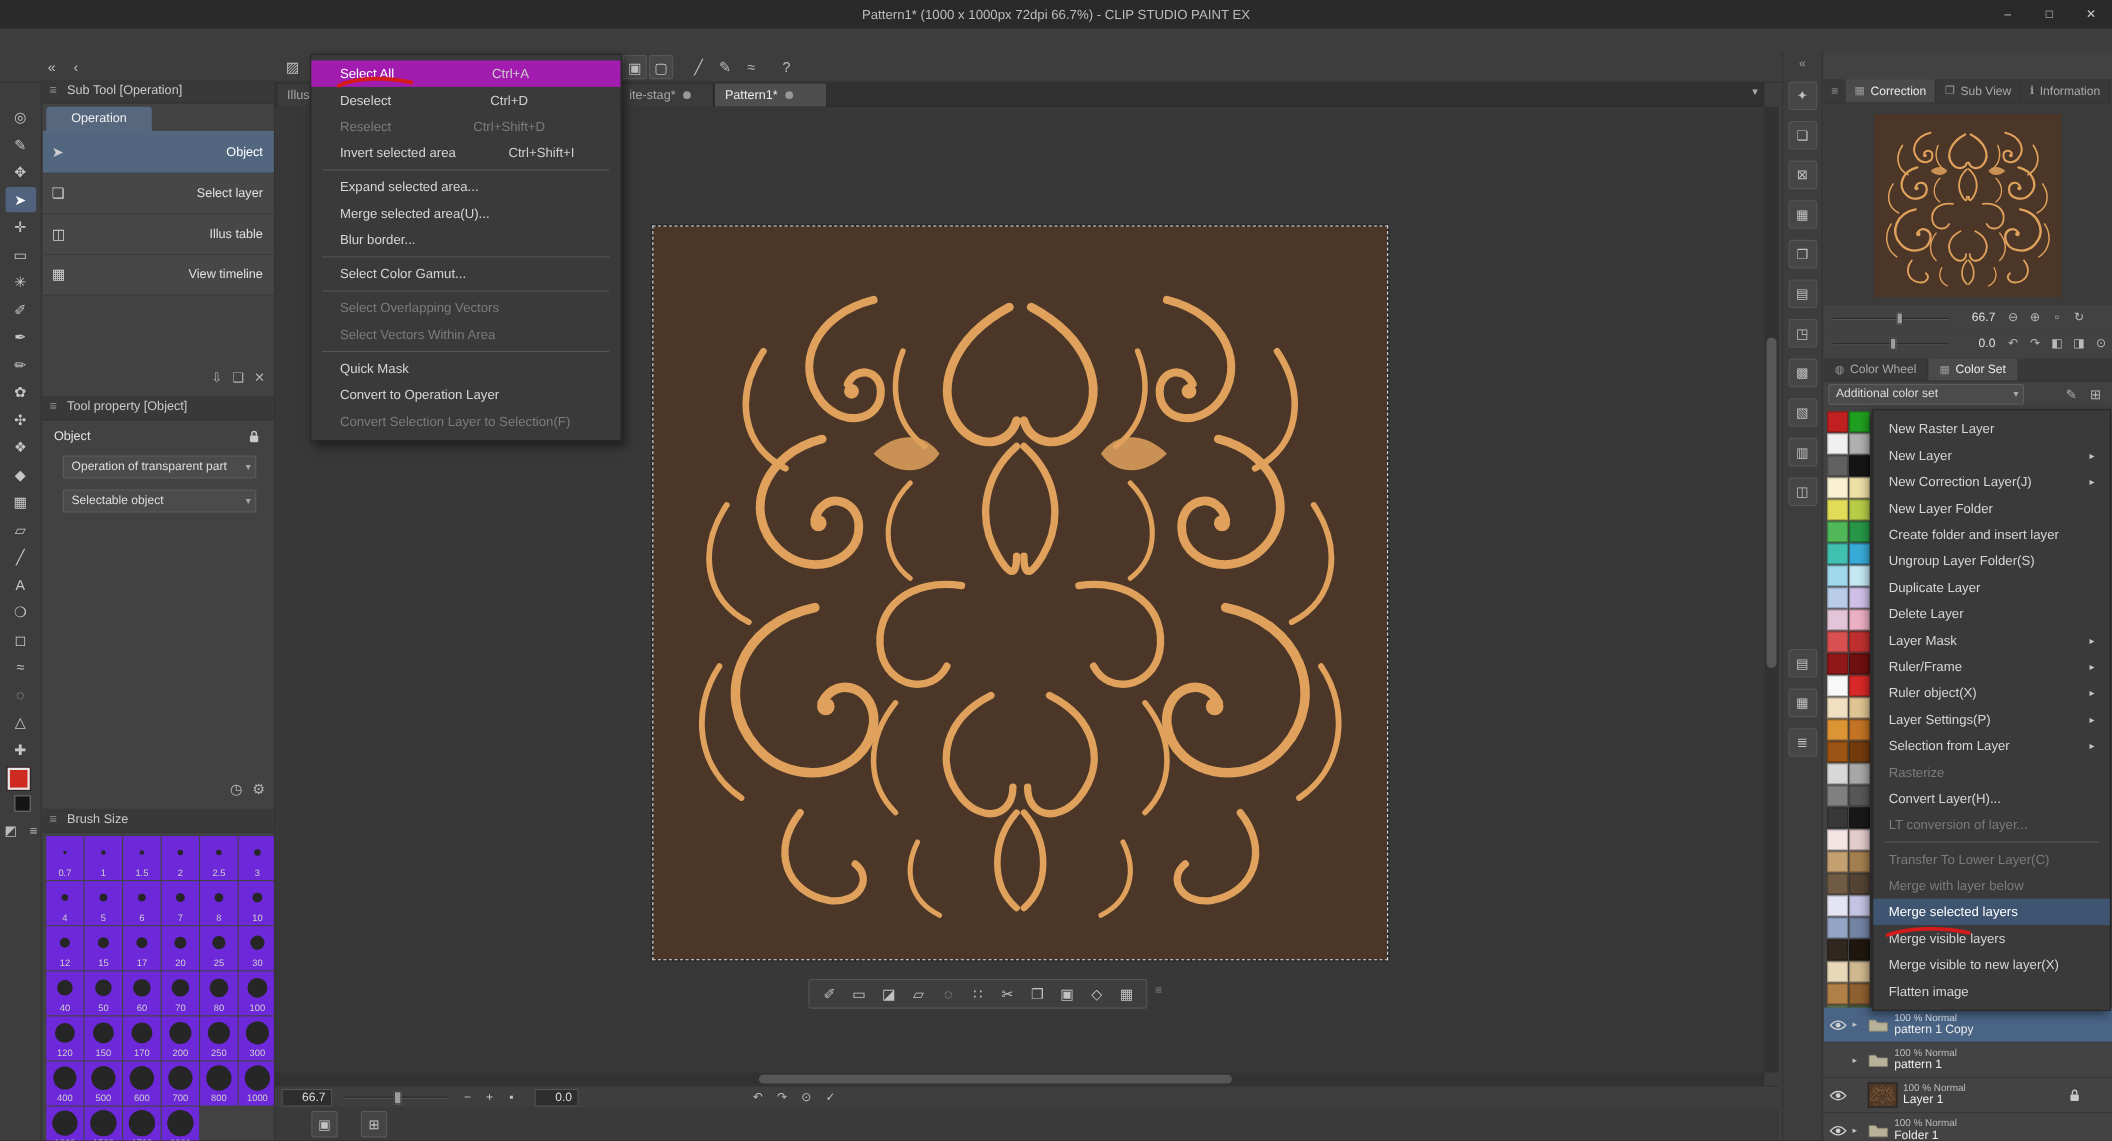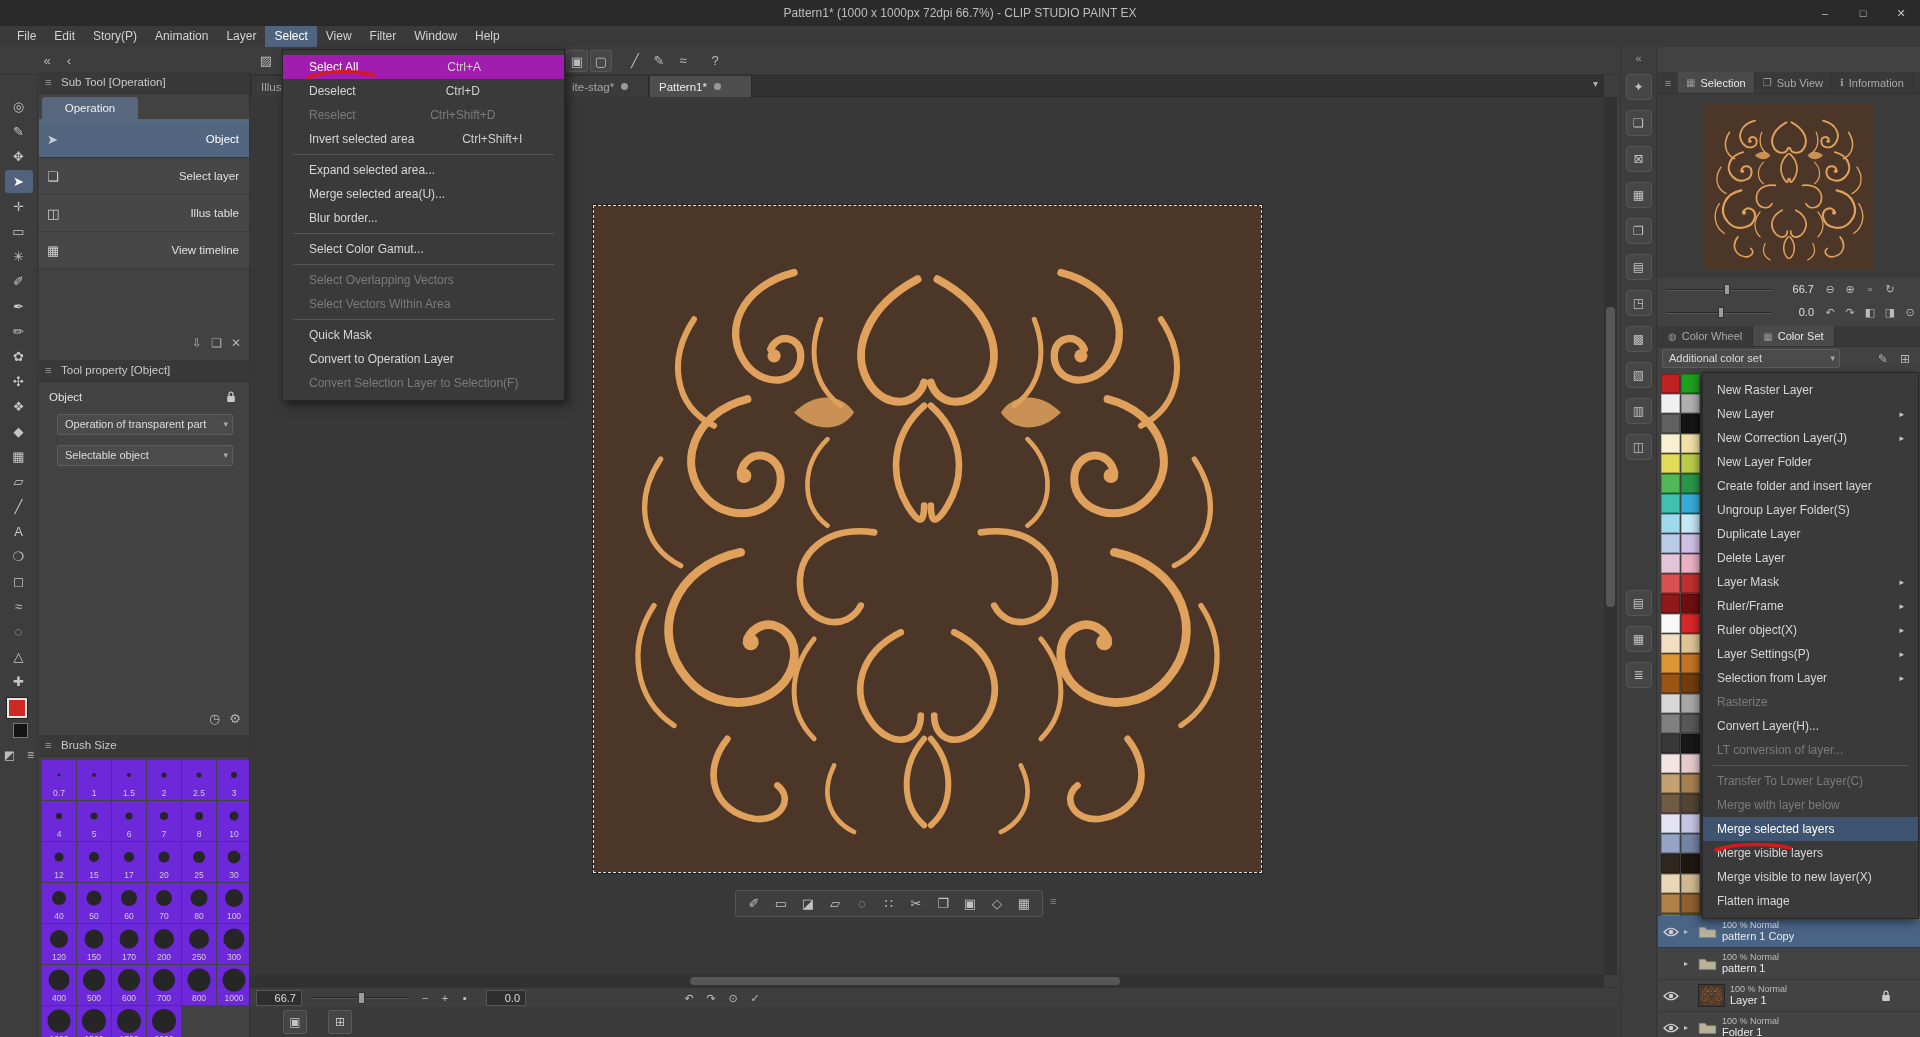--- a/index.html
+++ b/index.html
@@ -211,18 +211,6 @@
     </div>
   </div>
 
-  <div class="menubar">
-    <span class="mitem">File</span>
-    <span class="mitem">Edit</span>
-    <span class="mitem">Story(P)</span>
-    <span class="mitem">Animation</span>
-    <span class="mitem">Layer</span>
-    <span class="mitem active">Select</span>
-    <span class="mitem">View</span>
-    <span class="mitem">Filter</span>
-    <span class="mitem">Window</span>
-    <span class="mitem">Help</span>
-  </div>
 
   <div class="toolbar">
     <span class="tbico" style="left:36px">«</span>

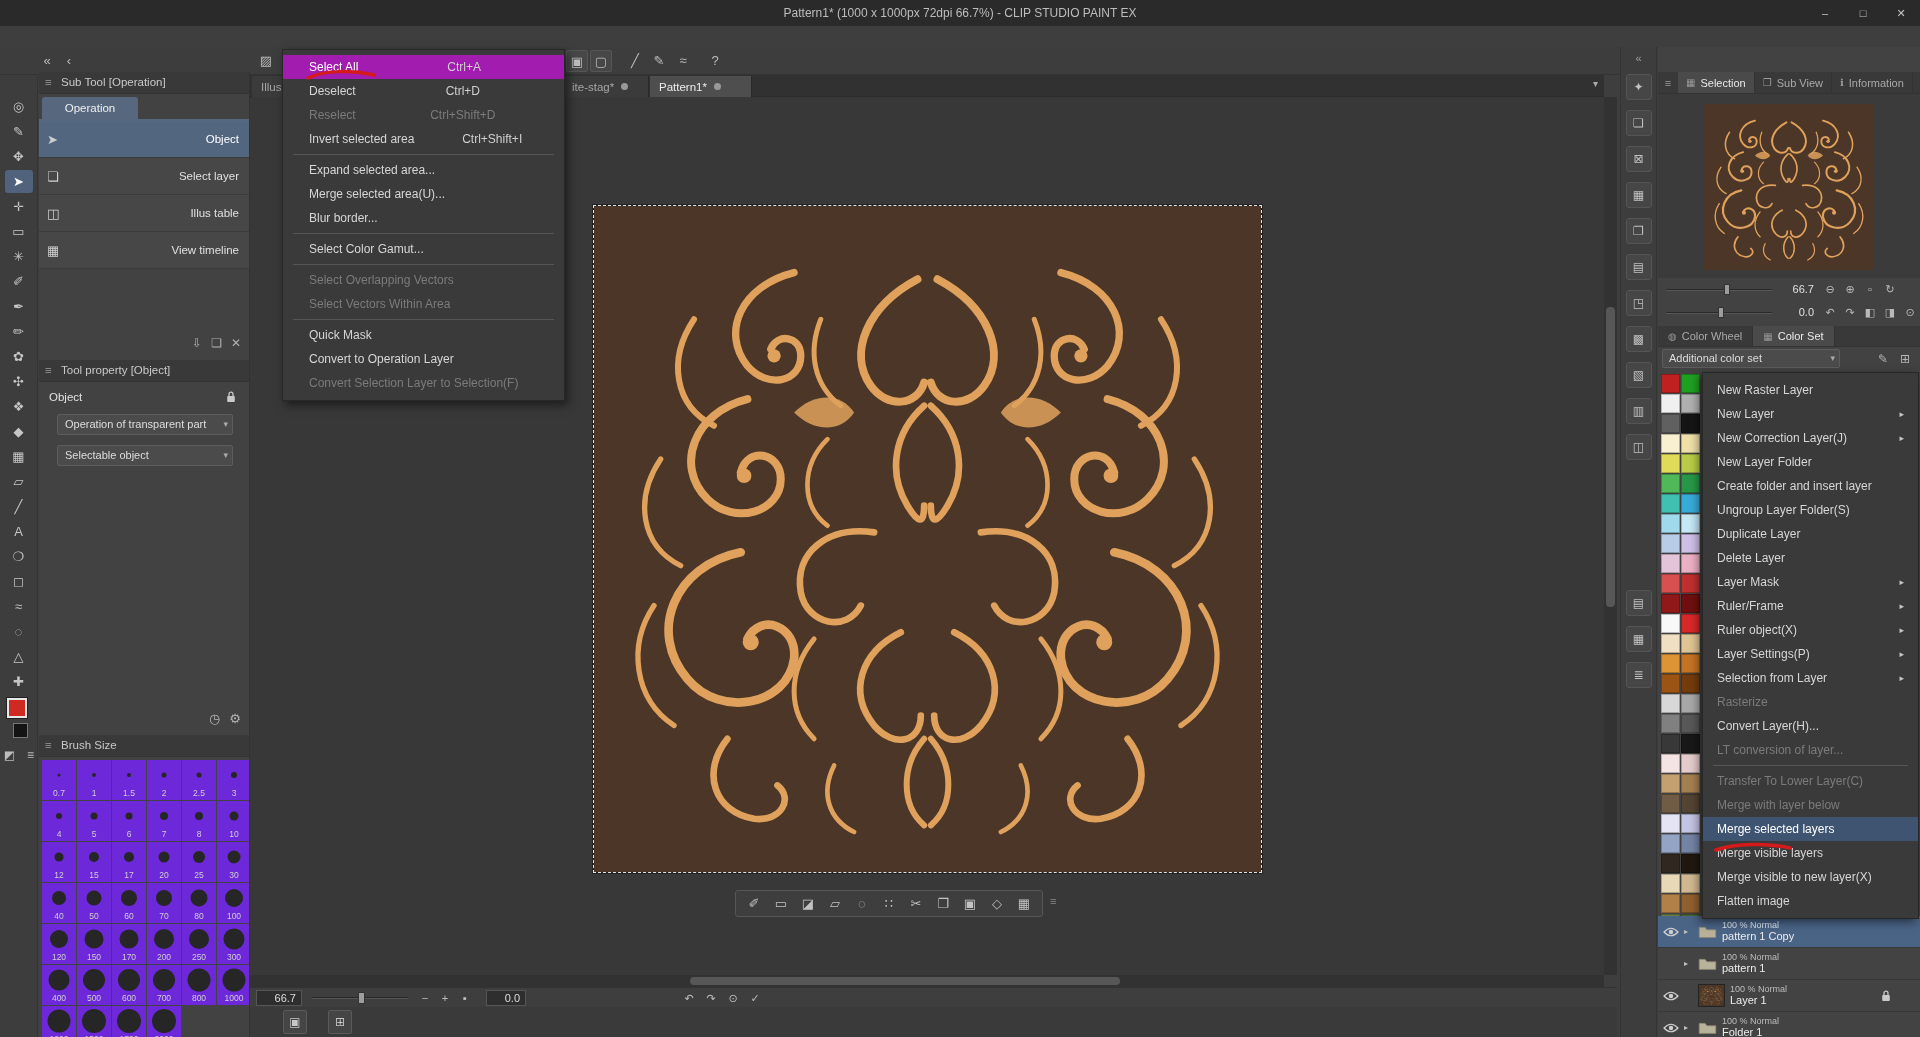--- a/index.html
+++ b/index.html
@@ -713,7 +713,7 @@
       <span class="nh-ico">≡</span>
       <span class="navtab active">
         <span class="ti">▦</span>
-        <span>Selection</span>
+        <span>Correction</span>
       </span>
       <span class="navtab">
         <span class="ti">❐</span>

